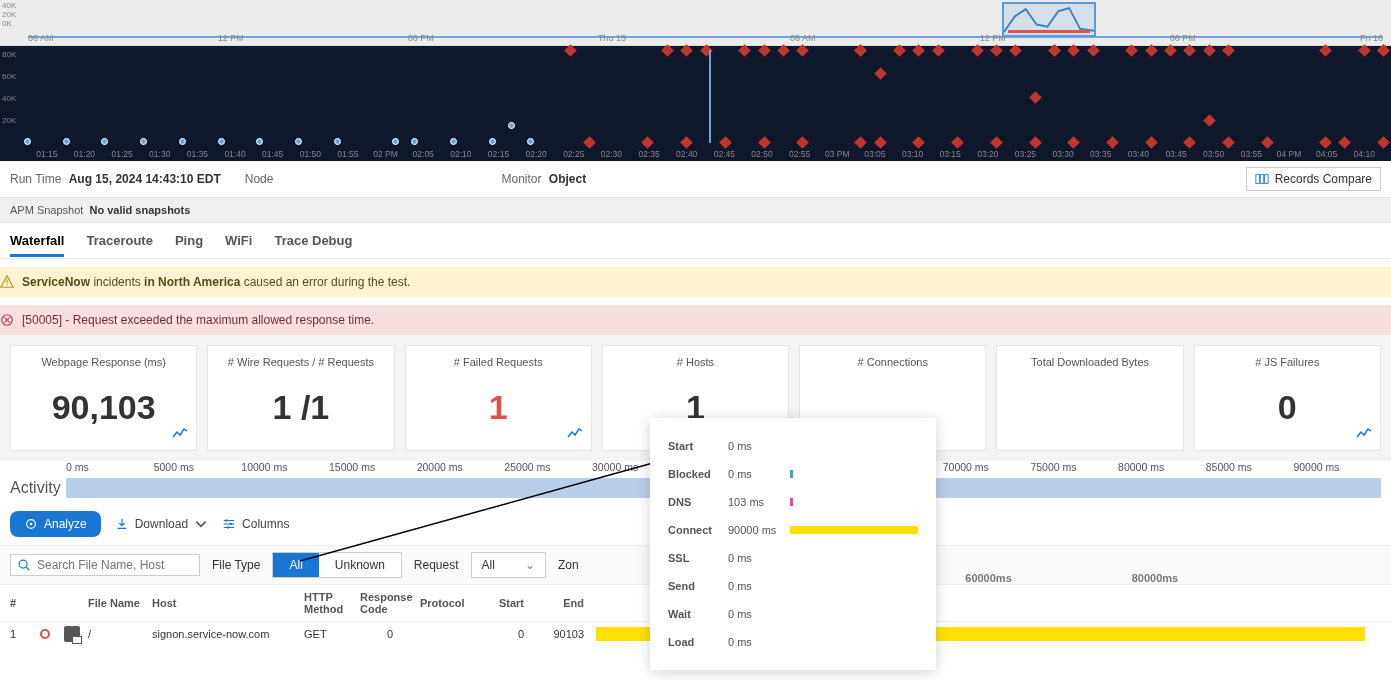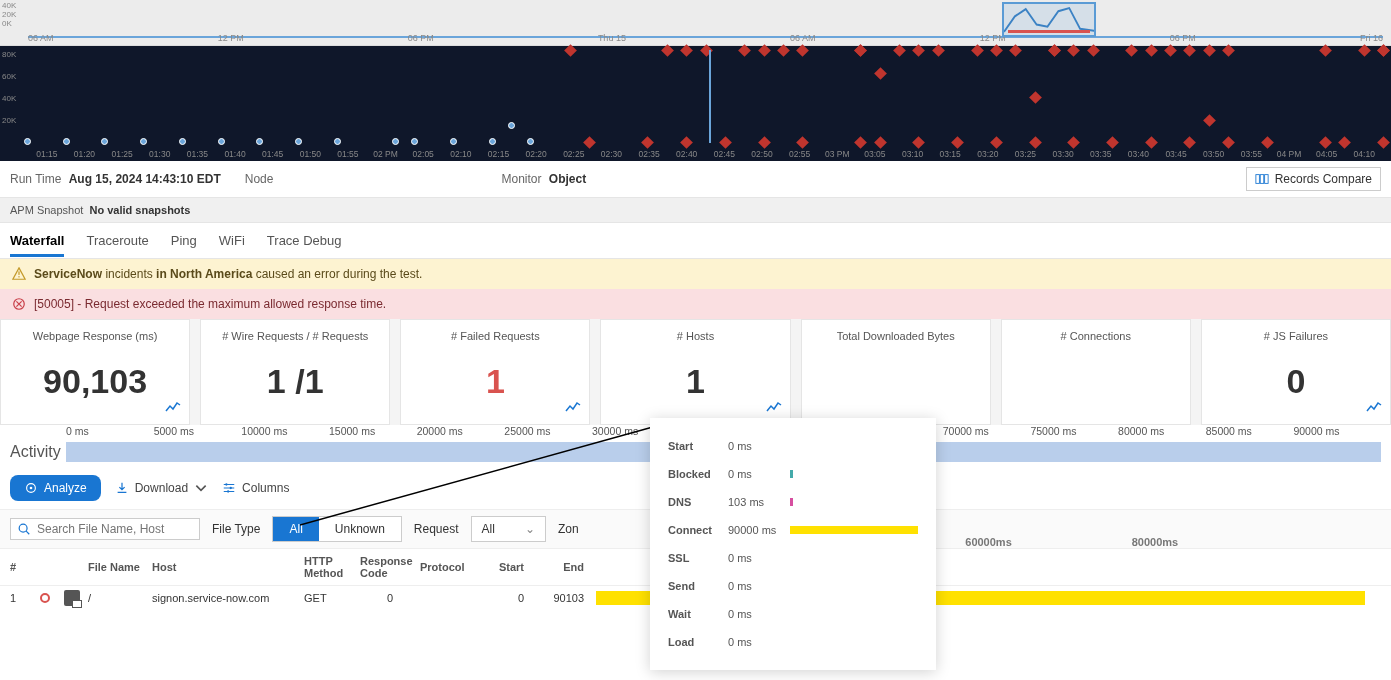--- a/index.html
+++ b/index.html
@@ -37,7 +37,7 @@
 
   
   .tabs { display:flex; gap:22px; padding:0 10px; border-bottom:1px solid #e5e5e5; height:36px; align-items:center; background:#fff;}
-  .tab { padding:8px 0; color:#555; cursor:pointer; font-size:13px;}
+  .tab { padding:8px 0; color:#555; cursor:pointer; font-size:13px;font-weight:bold;}
   .tab.active { color:#000; font-weight:bold; border-bottom:3px solid #1976d2; padding-bottom:6px;}
 
   

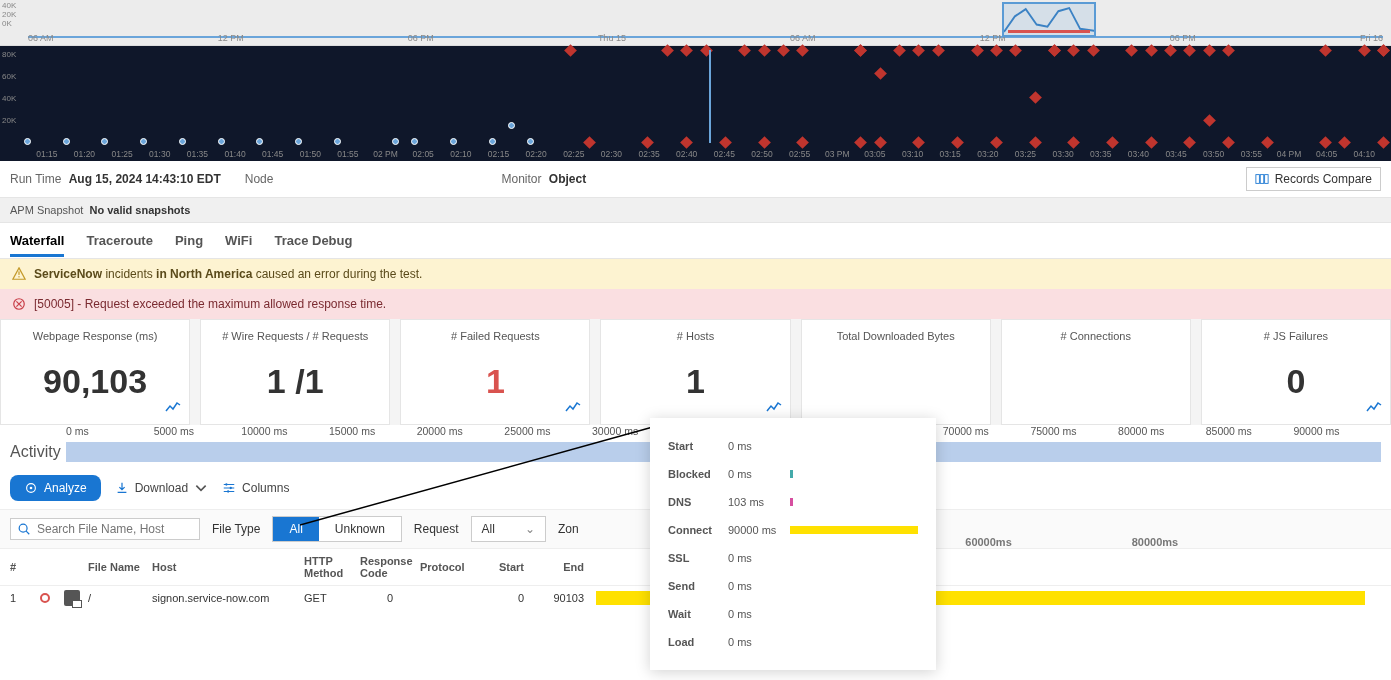--- a/index.html
+++ b/index.html
@@ -41,7 +41,7 @@
   .tab.active { color:#000; font-weight:bold; border-bottom:3px solid #1976d2; padding-bottom:6px;}
 
   
-  .alert { padding:8px 12px; display:flex; align-items:center; gap:8px; font-size:12px;}
+  .alert { padding:8px 0; display:flex; align-items:center; gap:8px; font-size:12px;margin-top:8px;}
   .alert.warn { background:#fdf3d1; color:#5a4a1a;}
   .alert.err  { background:#fadfe1; color:#7a2a30;}
   .alert svg { width:14px; height:14px; flex:none;}

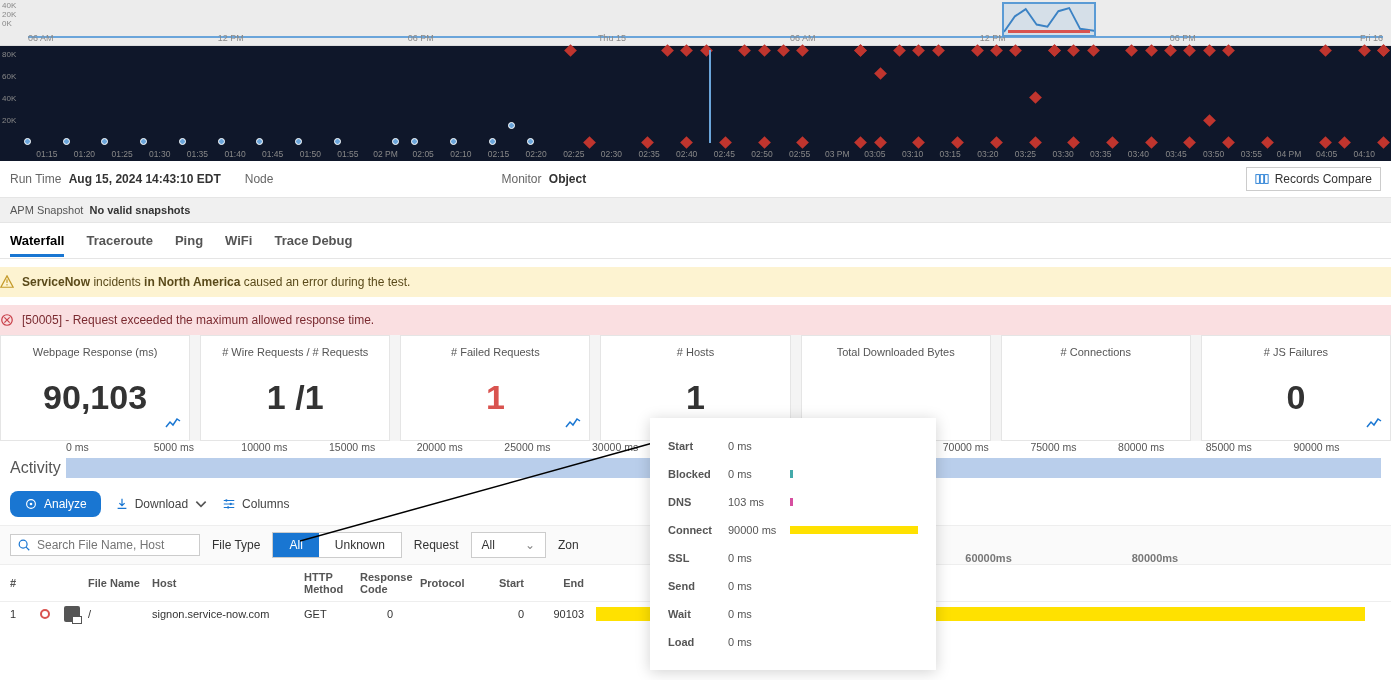--- a/index.html
+++ b/index.html
@@ -47,7 +47,7 @@
   .alert svg { width:14px; height:14px; flex:none;}
 
   
-  .cards { display:flex; gap:10px; background:#f4f4f4; }
+  .cards { display:flex; gap:10px; padding:10px; background:#f4f4f4; }
   .card { flex:1; background:#fff; border:1px solid #e5e5e5; padding:10px 12px 6px; position:relative; min-height:106px;}
   .card .title { font-size:11px; color:#555; text-align:center; height:28px;}
   .card .big { font-size:34px; font-weight:bold; text-align:center; margin-top:4px;}

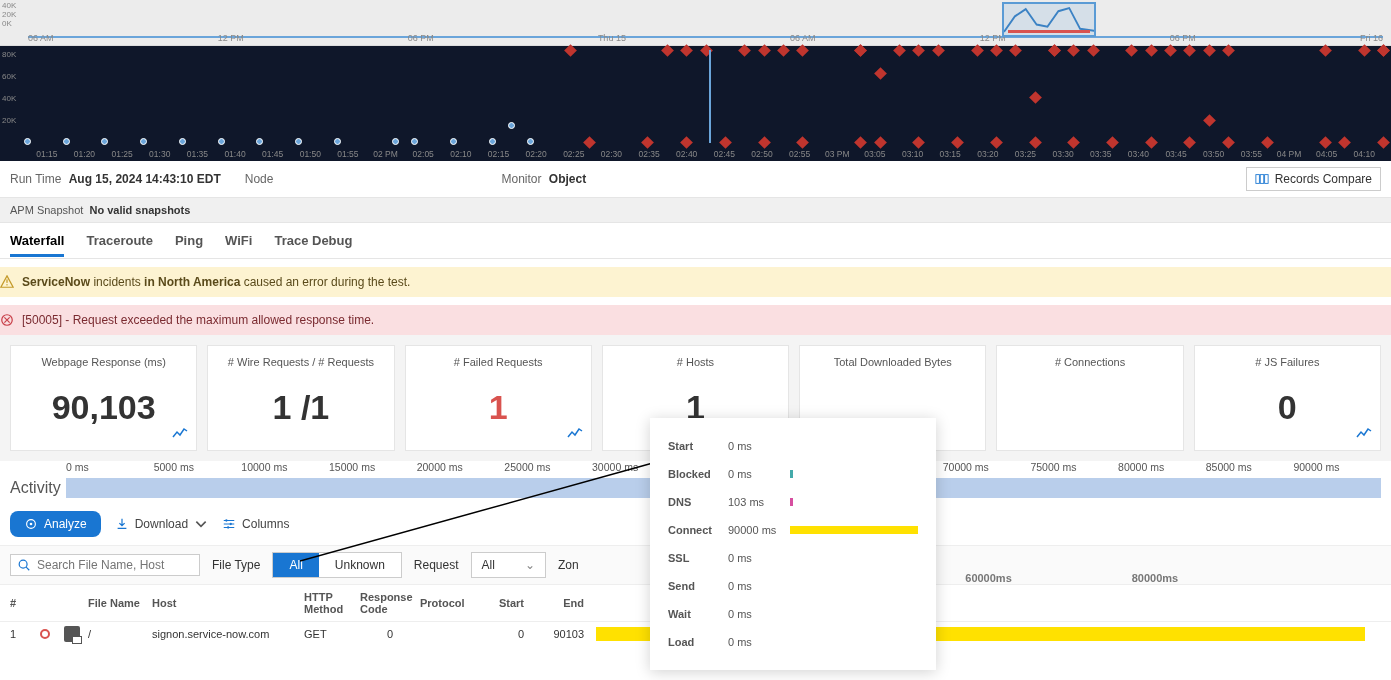--- a/index.html
+++ b/index.html
@@ -324,11 +324,11 @@
         </svg></div>
     </div>
     <div class="card">
+      <div class="title"># Connections</div>
+      <div class="big"></div>
+    </div>
+    <div class="card">
       <div class="title">Total Downloaded Bytes</div>
-      <div class="big"></div>
-    </div>
-    <div class="card">
-      <div class="title"># Connections</div>
       <div class="big"></div>
     </div>
     <div class="card">

